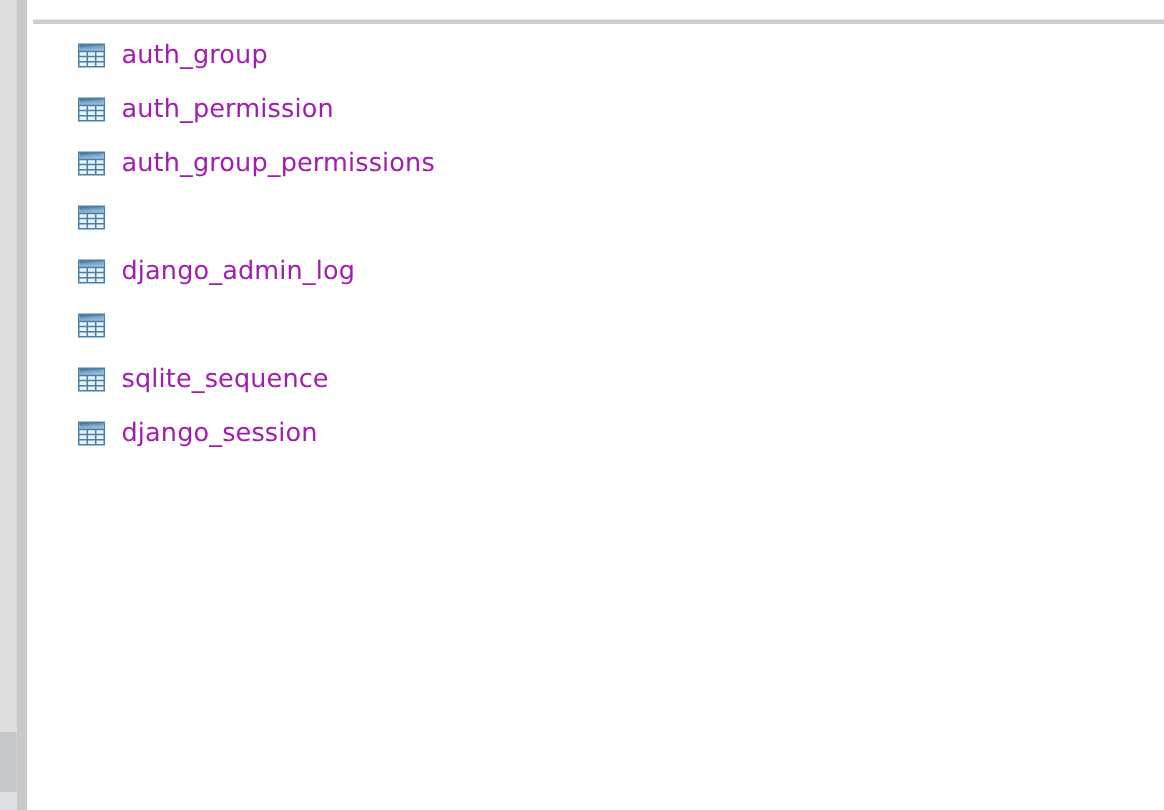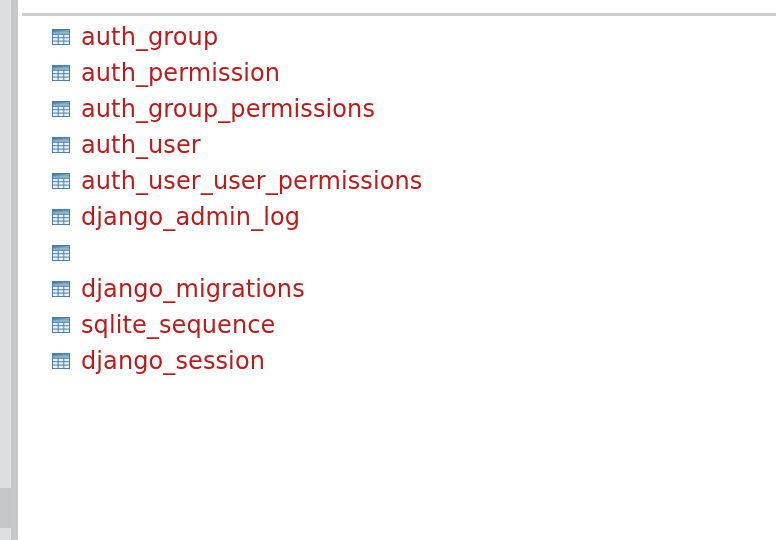--- a/index.html
+++ b/index.html
@@ -91,9 +91,9 @@
     cursor: default;
   }
   .row-label {
-    font-size: 24px;
+    font-size: 17px;
     line-height: 20px;
-    color: #b91c1c;
+    color: #a21caf;
     letter-spacing: 0.1px;
     white-space: nowrap;
     padding-bottom: 1px;

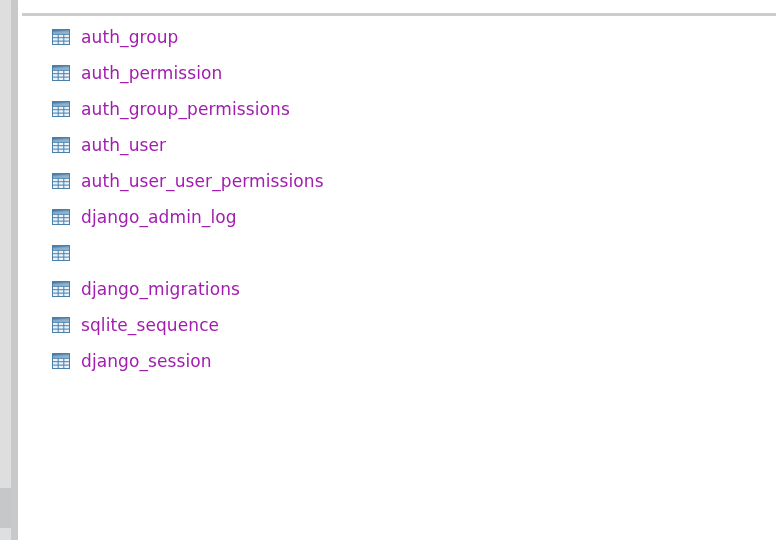--- a/index.html
+++ b/index.html
@@ -195,7 +195,6 @@
           <line x1="7.2" y1="7.3" x2="7.2" y2="17.5" stroke="#4a7fa8" stroke-width="1"></line>
           <line x1="12.8" y1="7.3" x2="12.8" y2="17.5" stroke="#4a7fa8" stroke-width="1"></line>
         </svg>
-        <span class="row-label">auth_user</span>
       </div>
       <div class="table-row">
         <svg class="table-icon" viewBox="0 0 20 20" xmlns="http://www.w3.org/2000/svg">

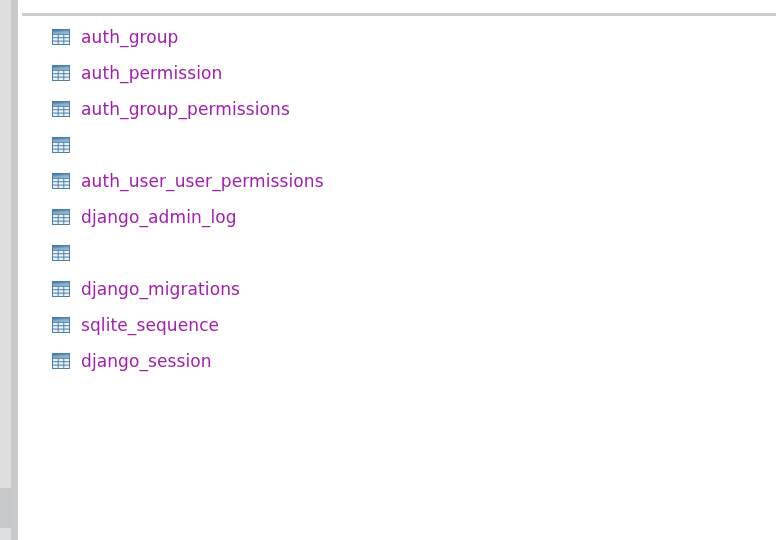--- a/index.html
+++ b/index.html
@@ -199,25 +199,6 @@
       <div class="table-row">
         <svg class="table-icon" viewBox="0 0 20 20" xmlns="http://www.w3.org/2000/svg">
           <defs>
-            <linearGradient id="tblhdr5" x1="0" y1="0" x2="0.35" y2="1">
-              <stop offset="0" stop-color="#3a6a95"></stop>
-              <stop offset="0.55" stop-color="#7fa8c8"></stop>
-              <stop offset="1" stop-color="#9cc0d9"></stop>
-            </linearGradient>
-          </defs>
-          <rect x="1.5" y="2.5" width="17" height="15" fill="#eaf3fb" stroke="#4a7fa8" stroke-width="1"></rect>
-          <rect x="2" y="3" width="16" height="4.2" fill="url(#tblhdr5)"></rect>
-          <line x1="1.5" y1="7.3" x2="18.5" y2="7.3" stroke="#4a7fa8" stroke-width="1"></line>
-          <line x1="1.5" y1="10.7" x2="18.5" y2="10.7" stroke="#4a7fa8" stroke-width="1"></line>
-          <line x1="1.5" y1="14.1" x2="18.5" y2="14.1" stroke="#4a7fa8" stroke-width="1"></line>
-          <line x1="7.2" y1="7.3" x2="7.2" y2="17.5" stroke="#4a7fa8" stroke-width="1"></line>
-          <line x1="12.8" y1="7.3" x2="12.8" y2="17.5" stroke="#4a7fa8" stroke-width="1"></line>
-        </svg>
-        <span class="row-label">auth_user_user_permissions</span>
-      </div>
-      <div class="table-row">
-        <svg class="table-icon" viewBox="0 0 20 20" xmlns="http://www.w3.org/2000/svg">
-          <defs>
             <linearGradient id="tblhdr6" x1="0" y1="0" x2="0.35" y2="1">
               <stop offset="0" stop-color="#3a6a95"></stop>
               <stop offset="0.55" stop-color="#7fa8c8"></stop>

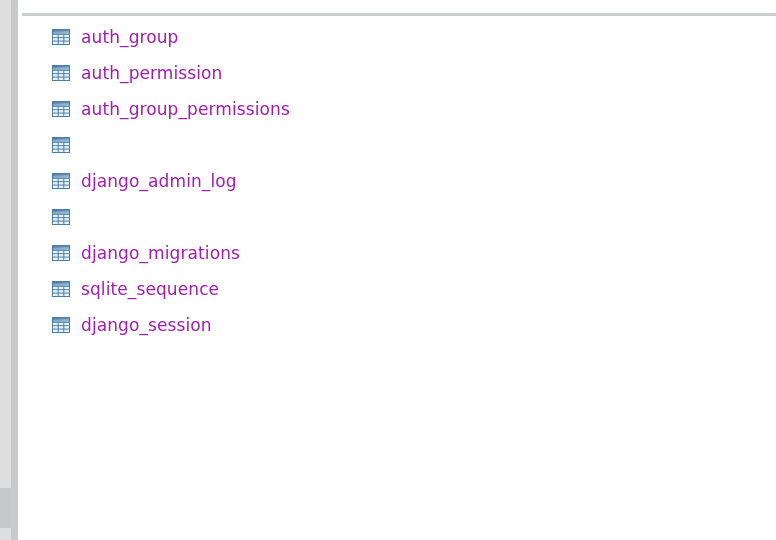--- a/index.html
+++ b/index.html
@@ -236,25 +236,6 @@
       <div class="table-row">
         <svg class="table-icon" viewBox="0 0 20 20" xmlns="http://www.w3.org/2000/svg">
           <defs>
-            <linearGradient id="tblhdr8" x1="0" y1="0" x2="0.35" y2="1">
-              <stop offset="0" stop-color="#3a6a95"></stop>
-              <stop offset="0.55" stop-color="#7fa8c8"></stop>
-              <stop offset="1" stop-color="#9cc0d9"></stop>
-            </linearGradient>
-          </defs>
-          <rect x="1.5" y="2.5" width="17" height="15" fill="#eaf3fb" stroke="#4a7fa8" stroke-width="1"></rect>
-          <rect x="2" y="3" width="16" height="4.2" fill="url(#tblhdr8)"></rect>
-          <line x1="1.5" y1="7.3" x2="18.5" y2="7.3" stroke="#4a7fa8" stroke-width="1"></line>
-          <line x1="1.5" y1="10.7" x2="18.5" y2="10.7" stroke="#4a7fa8" stroke-width="1"></line>
-          <line x1="1.5" y1="14.1" x2="18.5" y2="14.1" stroke="#4a7fa8" stroke-width="1"></line>
-          <line x1="7.2" y1="7.3" x2="7.2" y2="17.5" stroke="#4a7fa8" stroke-width="1"></line>
-          <line x1="12.8" y1="7.3" x2="12.8" y2="17.5" stroke="#4a7fa8" stroke-width="1"></line>
-        </svg>
-        <span class="row-label">django_migrations</span>
-      </div>
-      <div class="table-row">
-        <svg class="table-icon" viewBox="0 0 20 20" xmlns="http://www.w3.org/2000/svg">
-          <defs>
             <linearGradient id="tblhdr10" x1="0" y1="0" x2="0.35" y2="1">
               <stop offset="0" stop-color="#3a6a95"></stop>
               <stop offset="0.55" stop-color="#7fa8c8"></stop>

